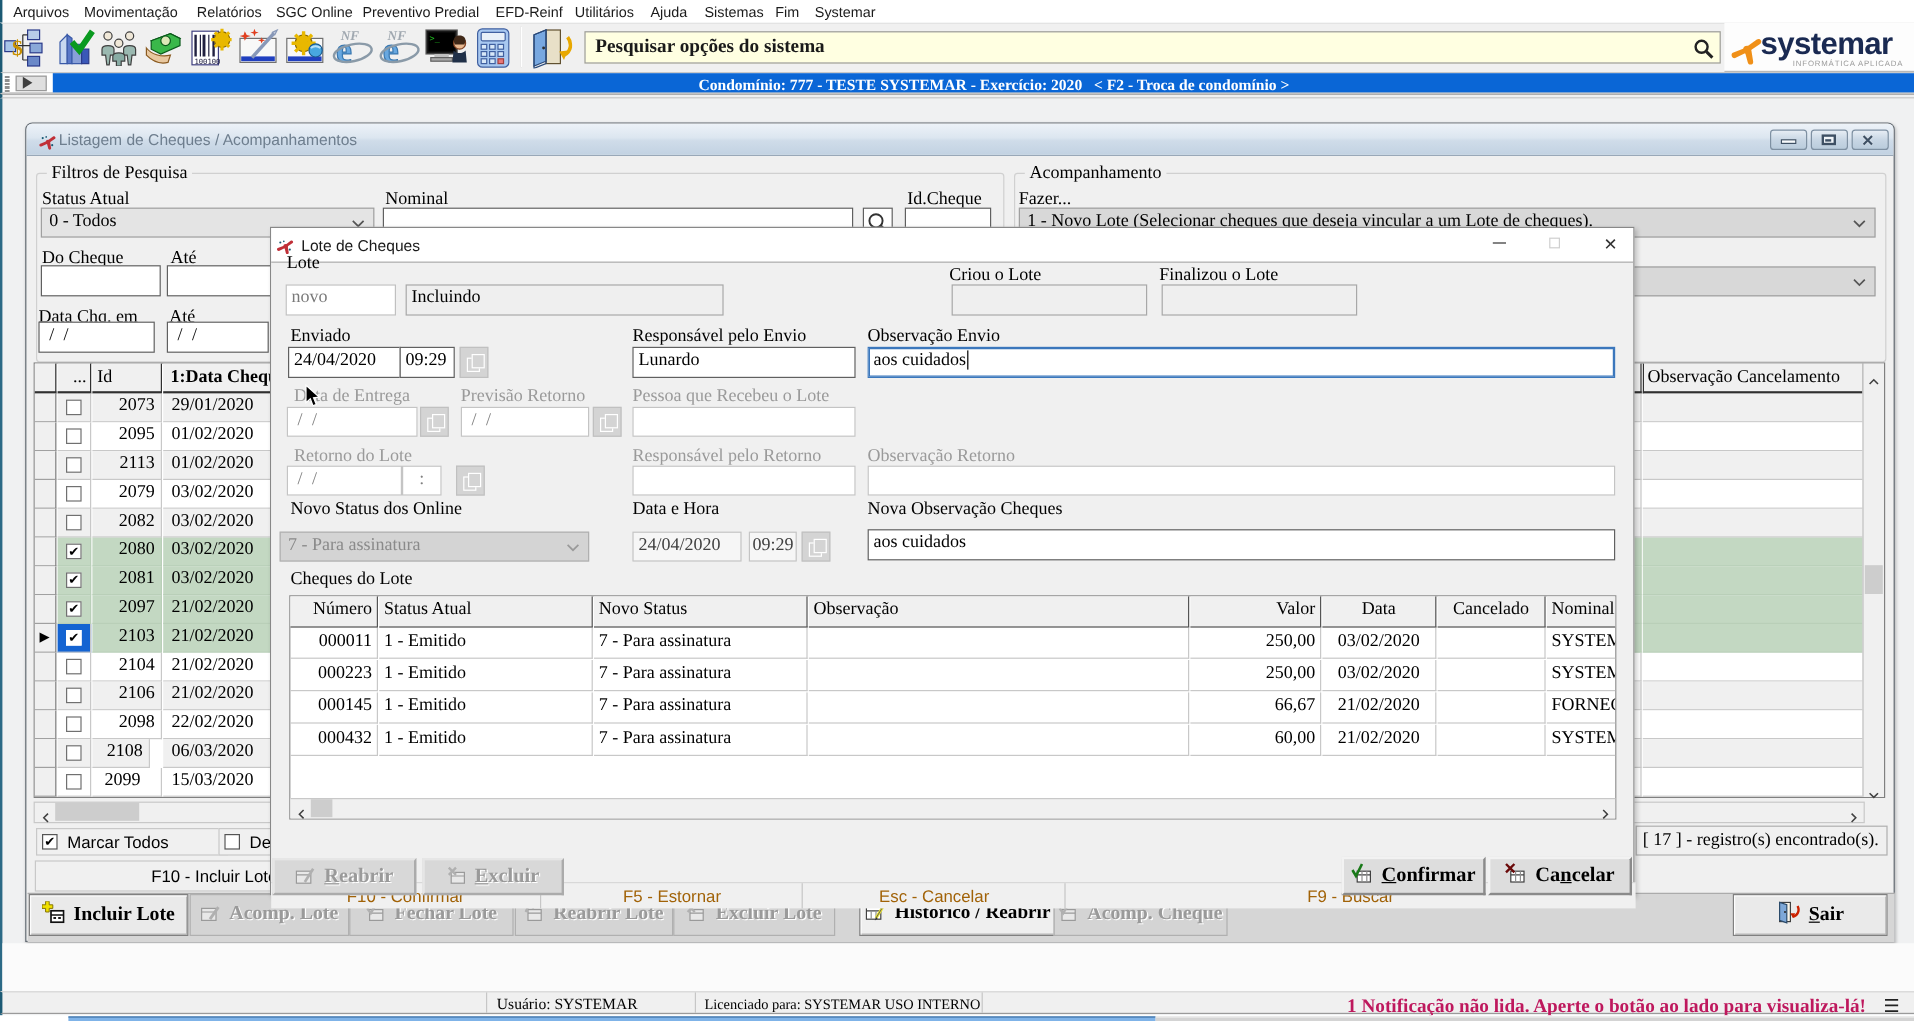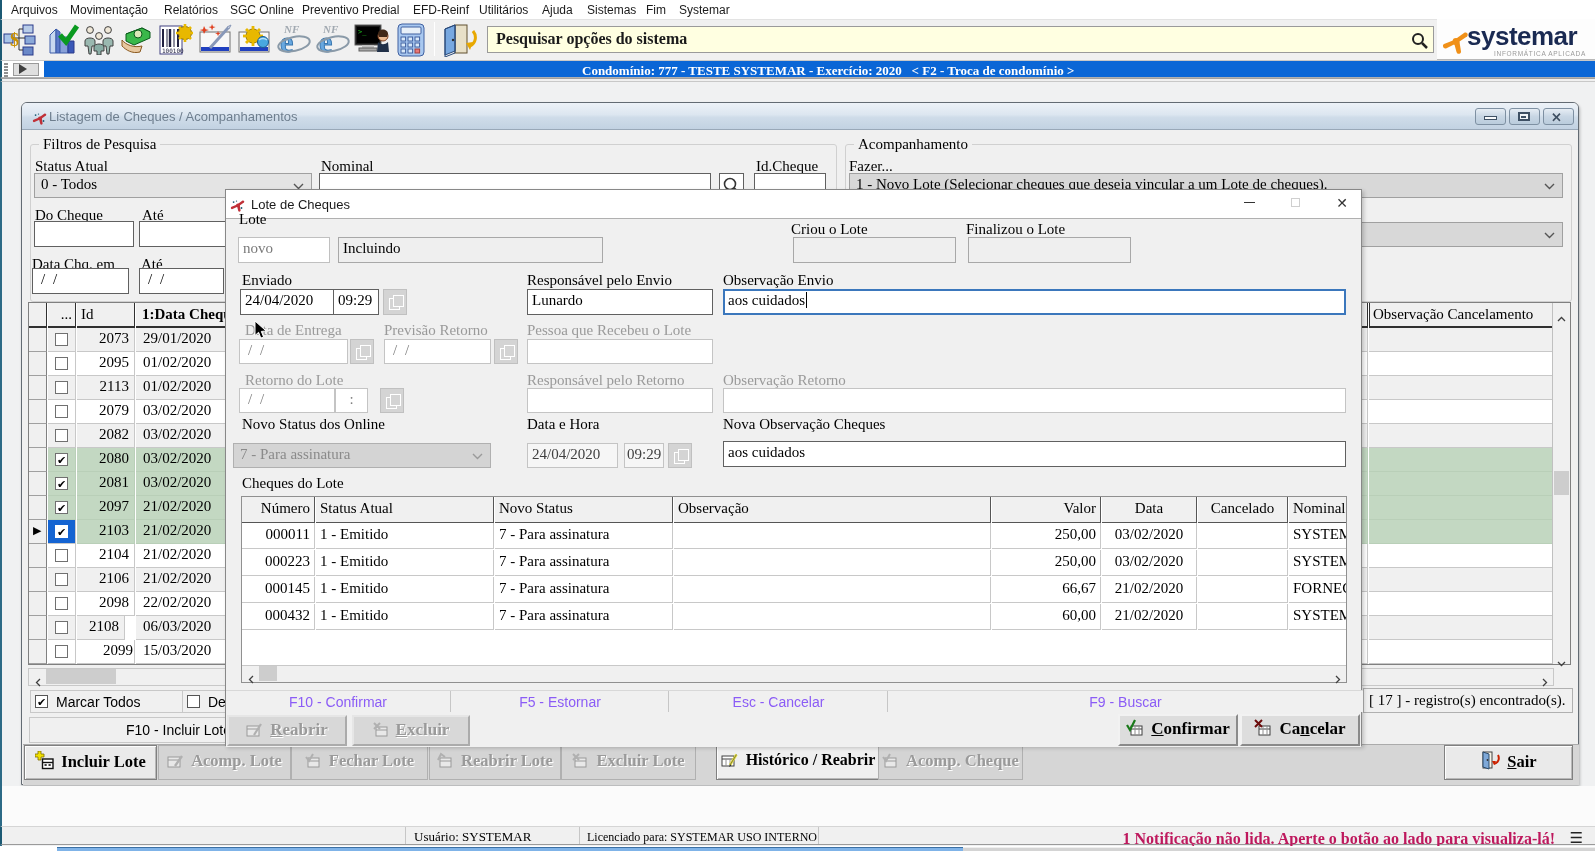--- a/index.html
+++ b/index.html
@@ -418,7 +418,7 @@
       <div class="cell" style="left:19px;top:337px;width:28px;height:24px;background:#FFFFFF;border-right:1px solid #C8C8C8;border-bottom:1px solid #C8C8C8;">
         <div style="position:absolute;left:7px;top:5px;width:13px;height:13px;background:#FFF;border:1px solid #707070;font-size:11px;line-height:12px;text-align:center;"></div>
       </div>
-      <div class="cell" style="left:48px;top:337px;width:58px;height:24px;background:#FFFFFF;border-right:1px solid #C8C8C8;border-bottom:1px solid #C8C8C8;text-align:right;padding:2px 1px 0 0;">2099</div>
+      <div class="cell" style="left:48px;top:337px;width:58px;height:24px;background:#FFFFFF;border-right:1px solid #C8C8C8;border-bottom:1px solid #C8C8C8;text-align:right;padding:2px 17px 0 0;">2099</div>
       <div class="cell" style="left:107px;top:337px;width:1232px;height:24px;background:#FFFFFF;border-right:1px solid #C8C8C8;border-bottom:1px solid #C8C8C8;padding:2px 0 0 7px;">15/03/2020</div>
       <div class="cell" style="left:1340px;top:337px;width:184px;height:24px;background:#FFFFFF;border-bottom:1px solid #C8C8C8;"></div>
 

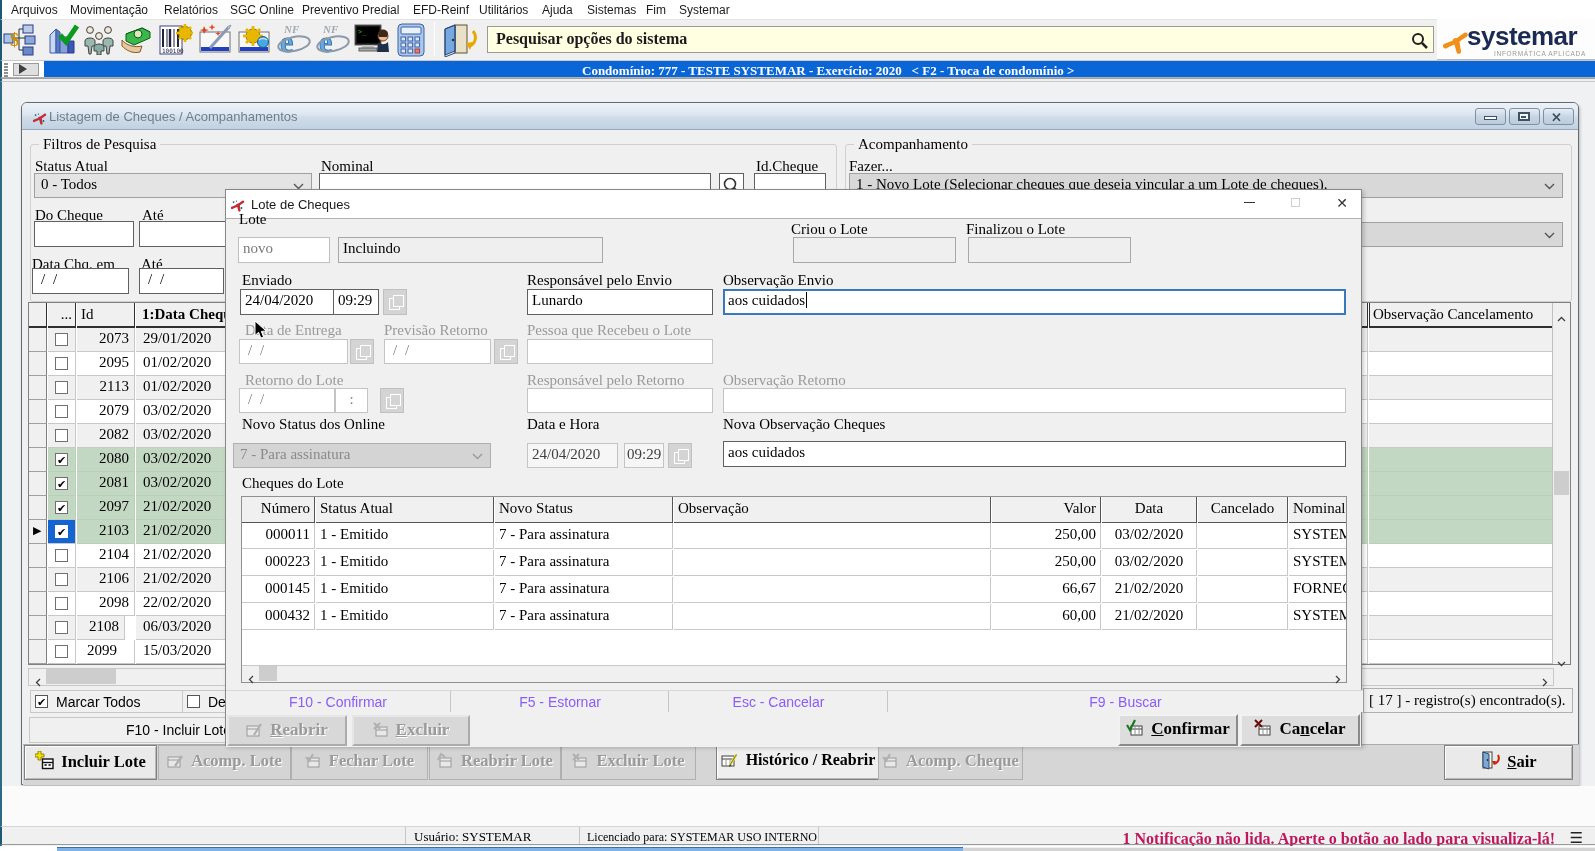--- a/index.html
+++ b/index.html
@@ -58,7 +58,7 @@
 .btn.dis { color:#9A9A9A; border-color:#E6E6E6 #ABABAB #ABABAB #E6E6E6; background:#D8D8D8; text-shadow:1px 1px 0 #FFF; }
 
 
-.sbar { position:absolute; background:#F0F0F0; font-size:14px; color:#8b5cf6; }
+.sbar { position:absolute; background:#F0F0F0; font-size:14px; color:#a16207;margin-top:45px; }
 .sbar .pan { position:absolute; top:0px; height:100%; border-right:1px solid #C6C6C6; text-align:center; }
 
 #appstatus { left:0px; top:826px; width:1595px; height:19px; background:#F0F0F0; border-top:1px solid #D5D5D5; border-bottom:1px solid #9A9A9A; border-left:2px solid #1C5A74;}

